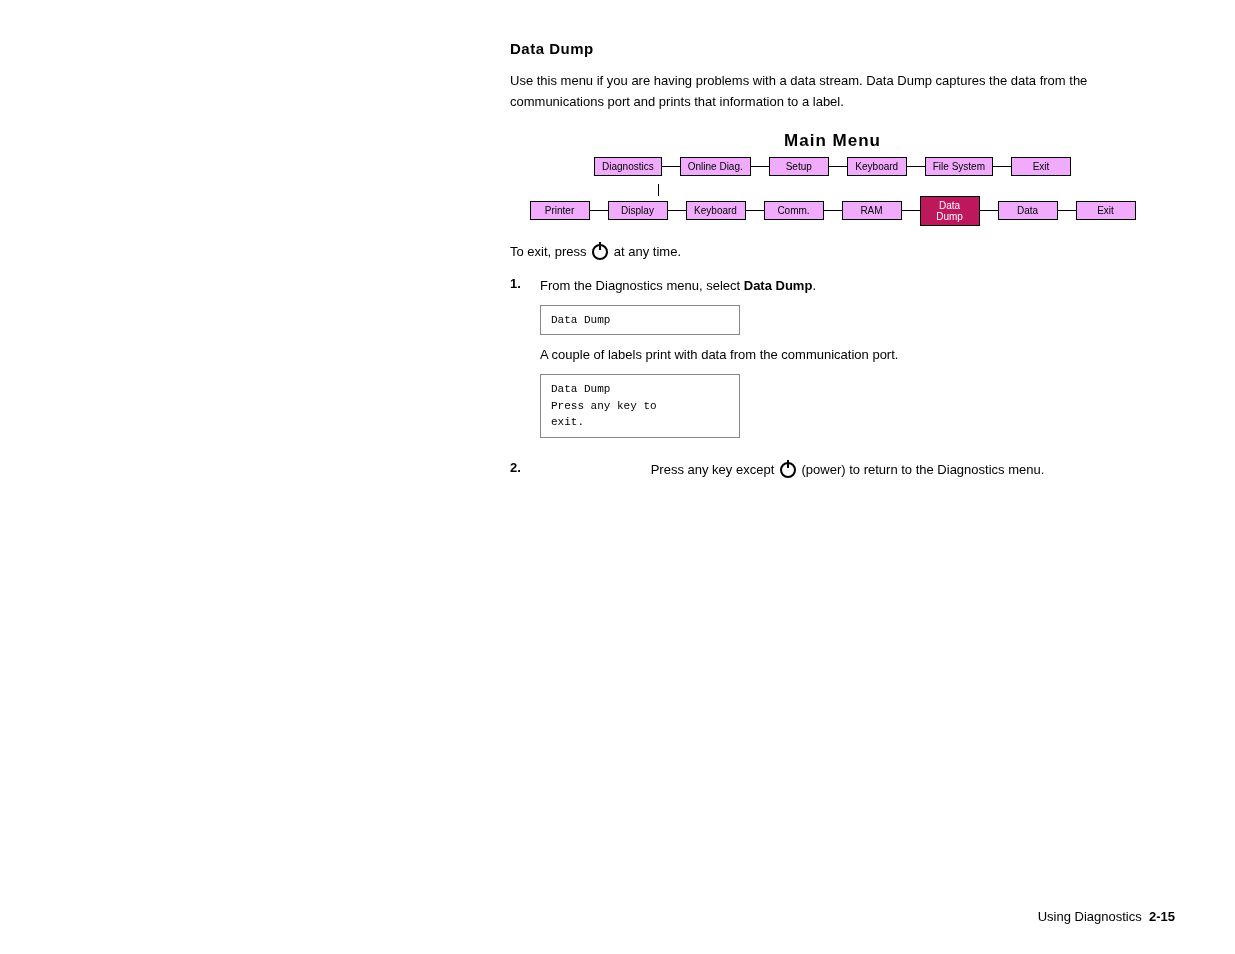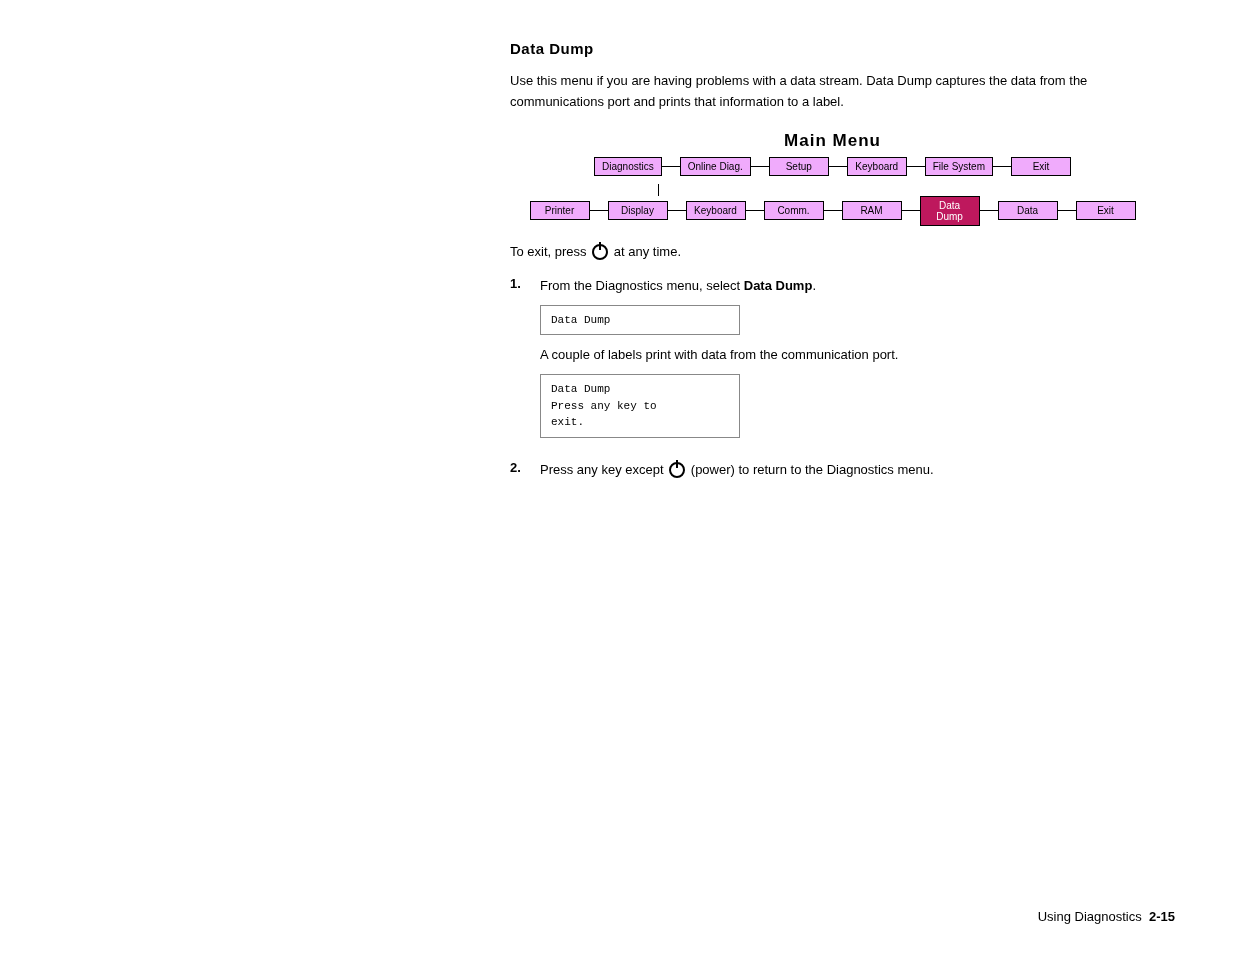--- a/index.html
+++ b/index.html
@@ -150,6 +150,7 @@
 
     .step2-text {
       line-height: 1.6;
+      text-align: center;
     }
 
     

